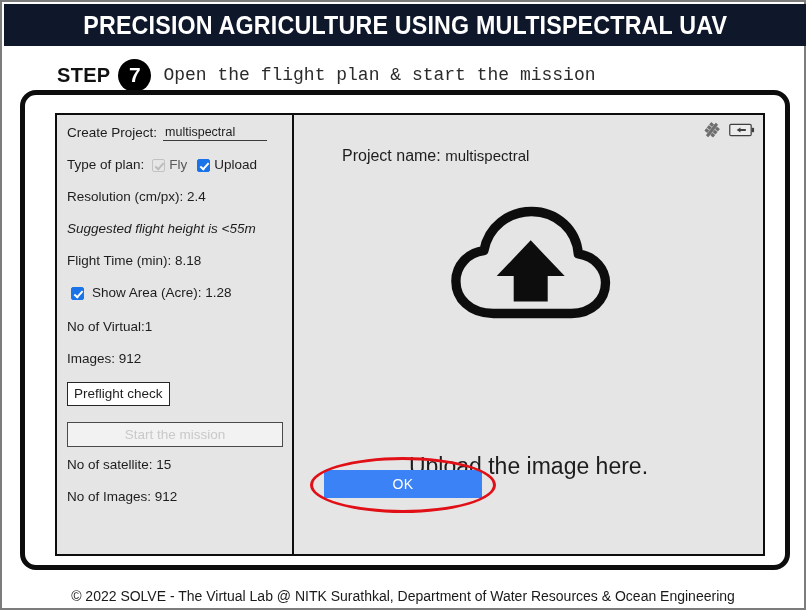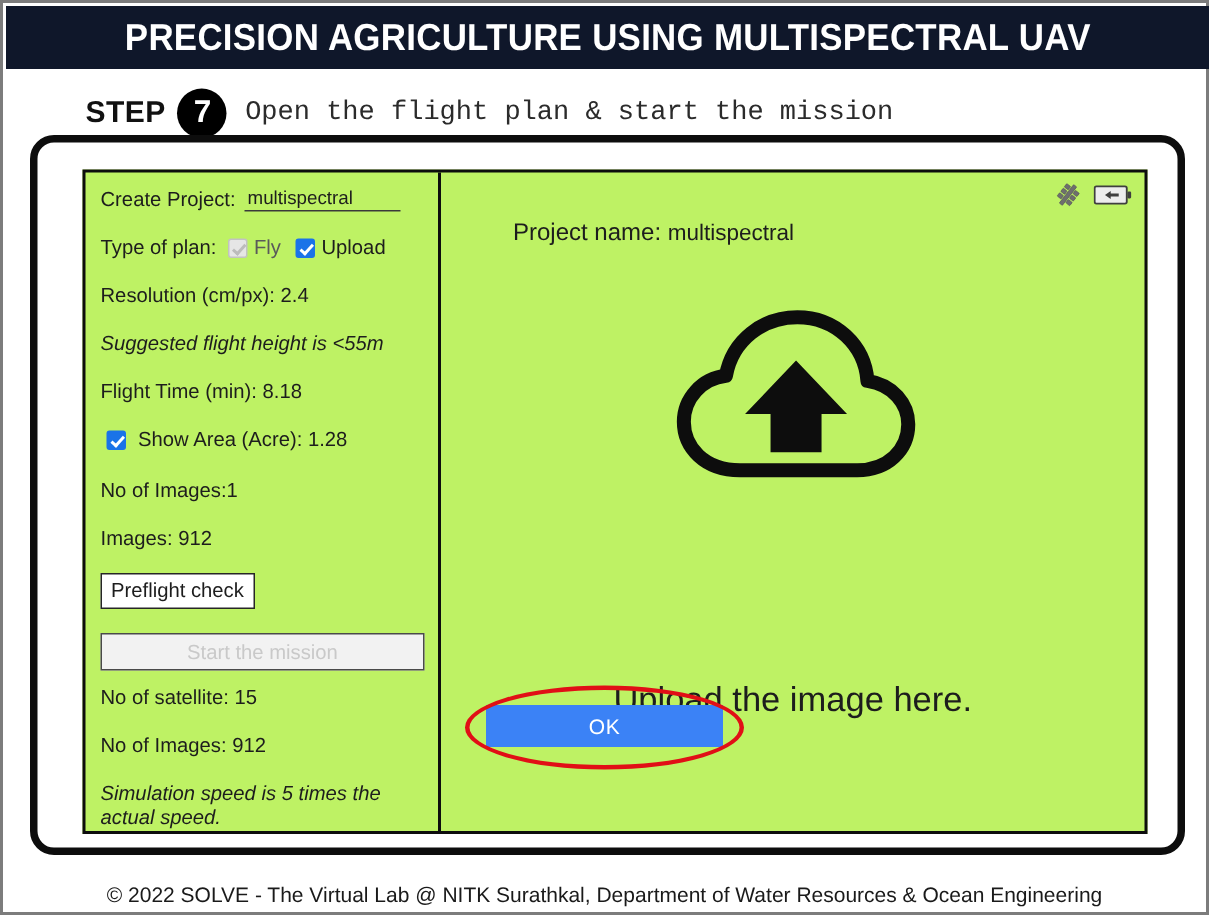--- a/index.html
+++ b/index.html
@@ -73,7 +73,7 @@
     width:710px; height:443px;
     display:flex;
     border:2px solid #0d0d0d;
-    background:#bef264;
+    background:#e5e5e5;
     align-items:flex-end;
   }
   #leftpane {

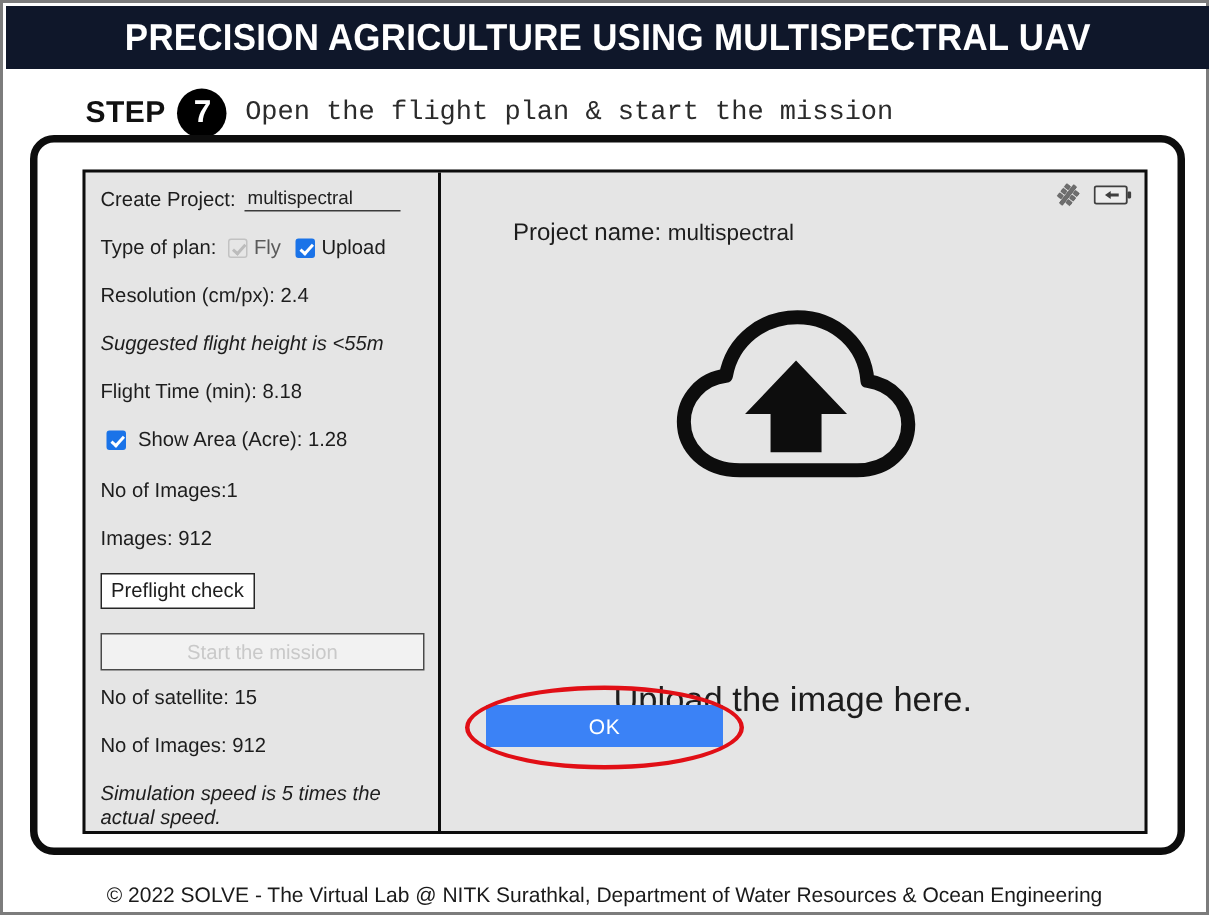--- a/index.html
+++ b/index.html
@@ -267,7 +267,7 @@
         </div>
 
         <div class="row">
-          <span class="lbl">No of Images:1</span>
+          <span class="lbl">No of Virtual:1</span>
         </div>
 
         <div class="row" style="margin-bottom:10px;">

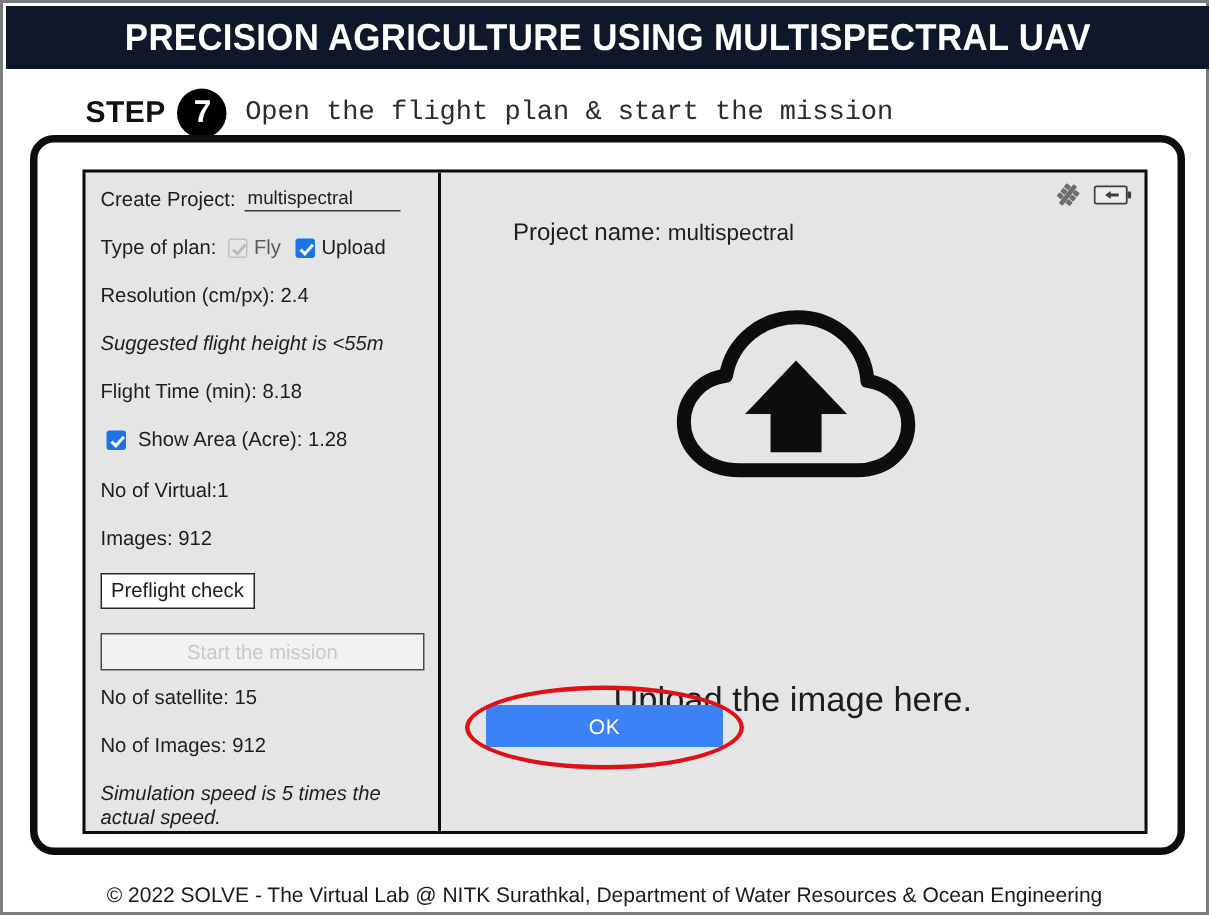--- a/index.html
+++ b/index.html
@@ -286,7 +286,6 @@
           <span class="lbl">No of Images: 912</span>
         </div>
 
-        <div class="note">Simulation speed is 5 times the actual speed.</div>
       </div>
 
       <div id="rightpane">

